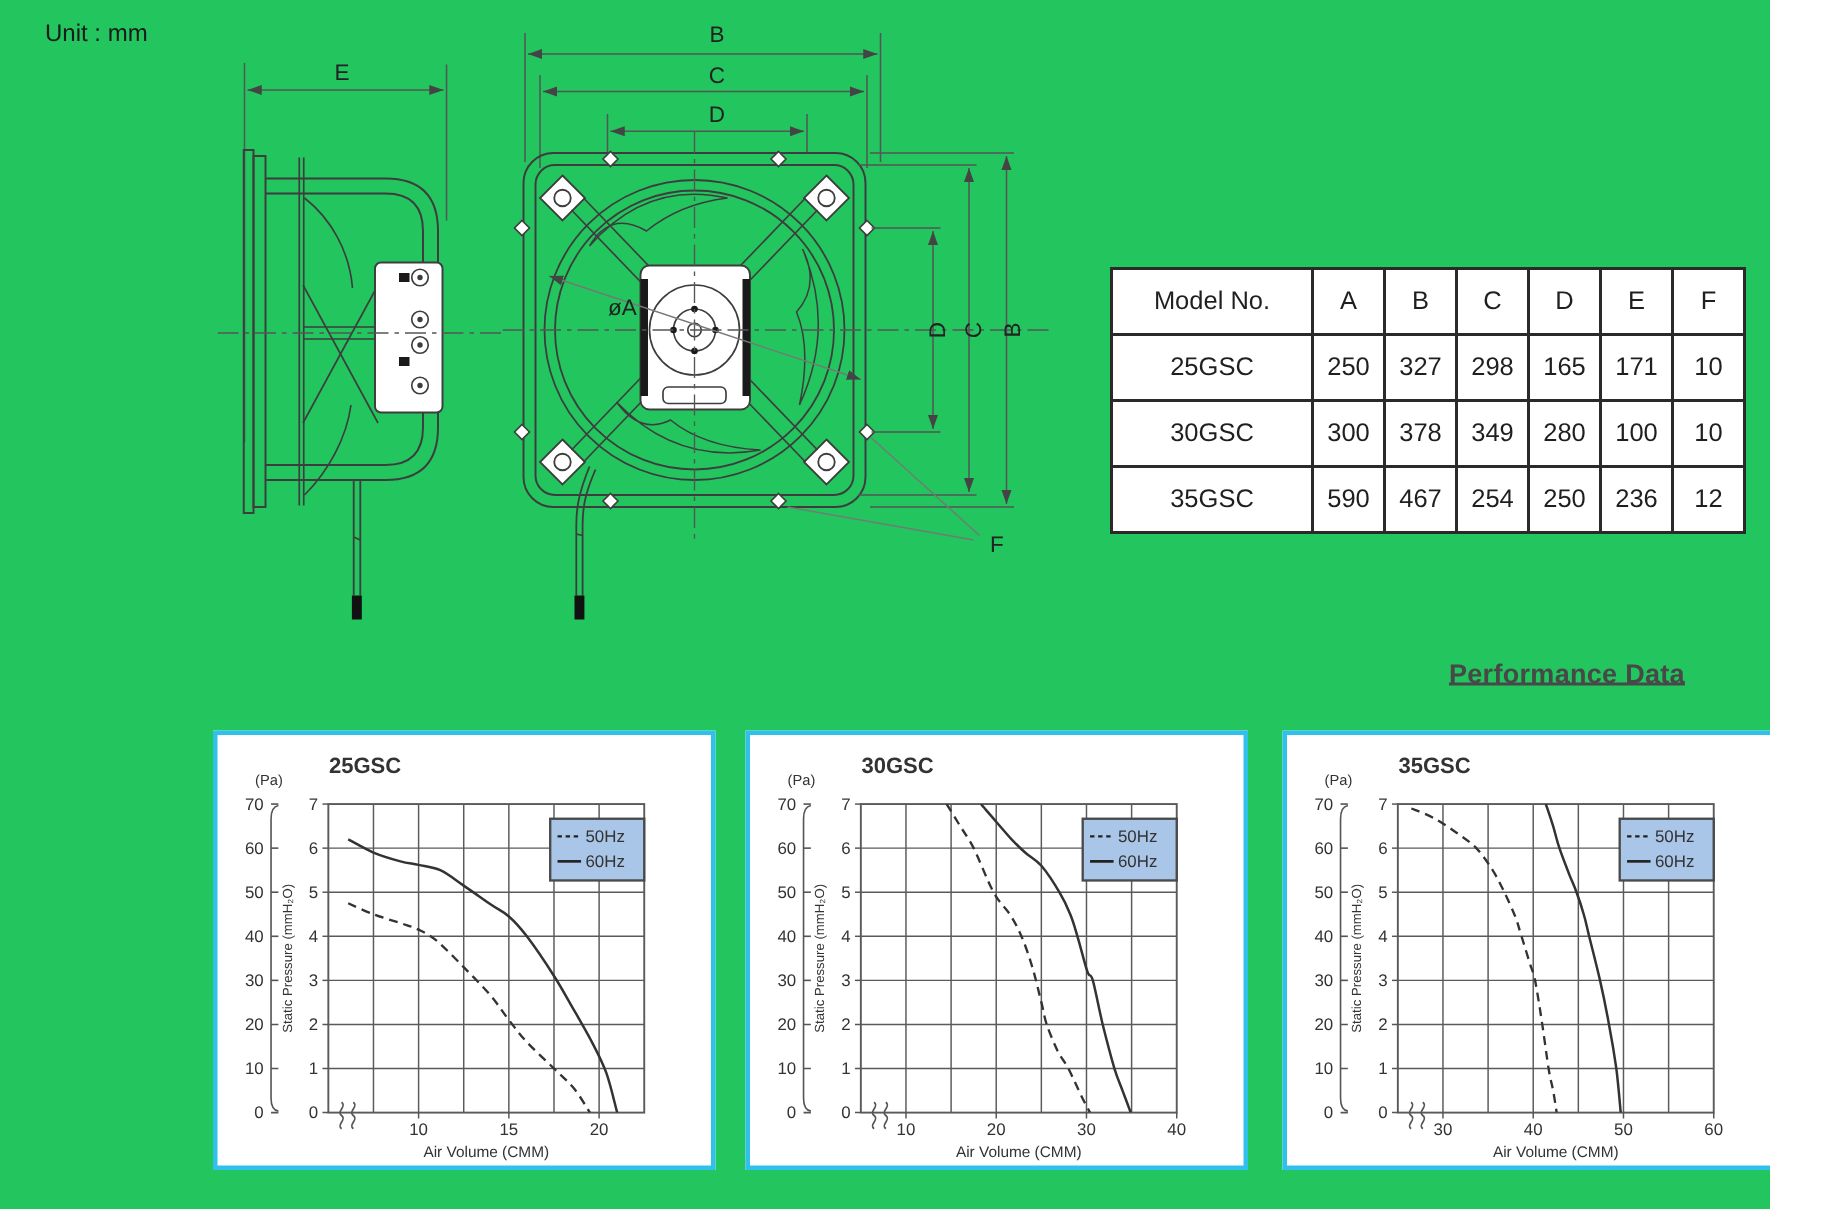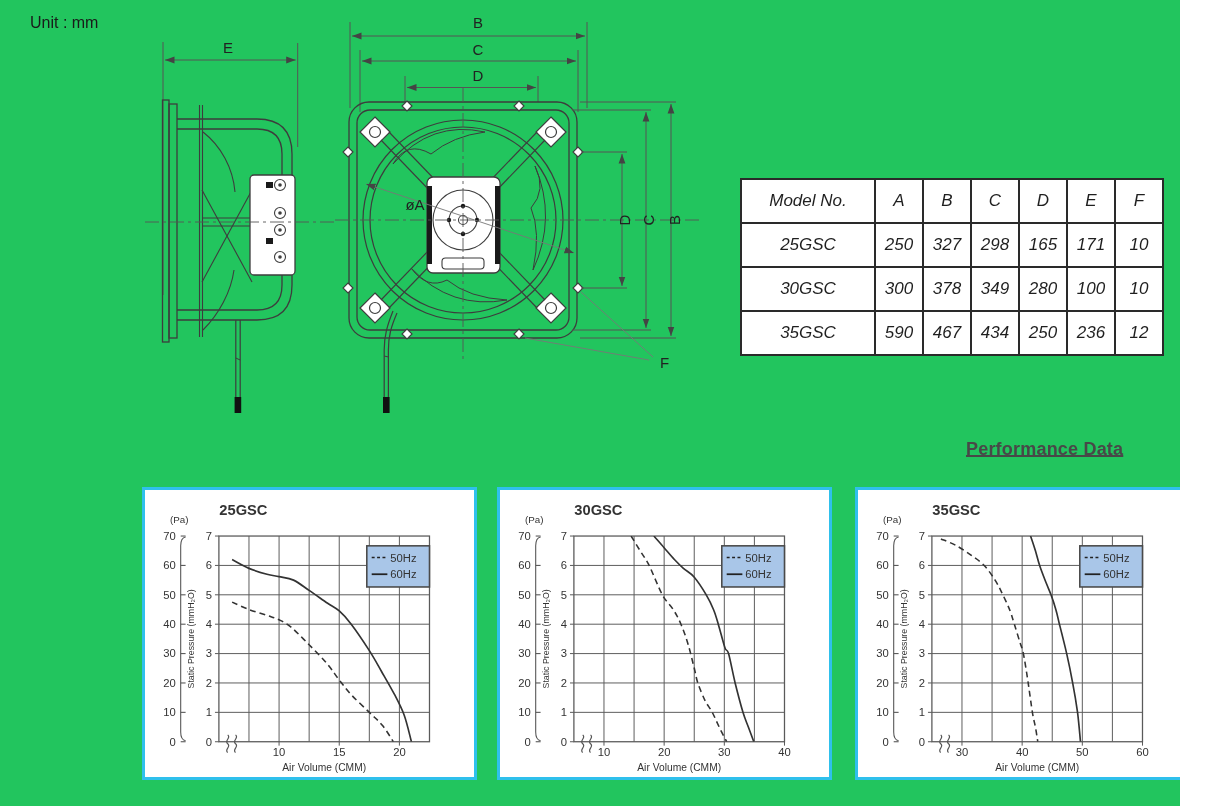--- a/index.html
+++ b/index.html
@@ -11,7 +11,7 @@
   svg text{font-family:"Liberation Sans",sans-serif;fill:#333;}
   .dimtxt{font-size:15px;fill:#222;}
   
-  #dim-table-wrap{position:absolute;left:740px;top:178px;font-style:italic;}
+  #dim-table-wrap{position:absolute;left:740px;top:178px;}
   table#dim-table{border-collapse:collapse;background:#fff;}
   #dim-table th,#dim-table td{border:2px solid #2a2a2a;text-align:center;vertical-align:middle;
       font-size:17px;font-weight:400;color:#1f1f1f;height:42px;padding:0;}

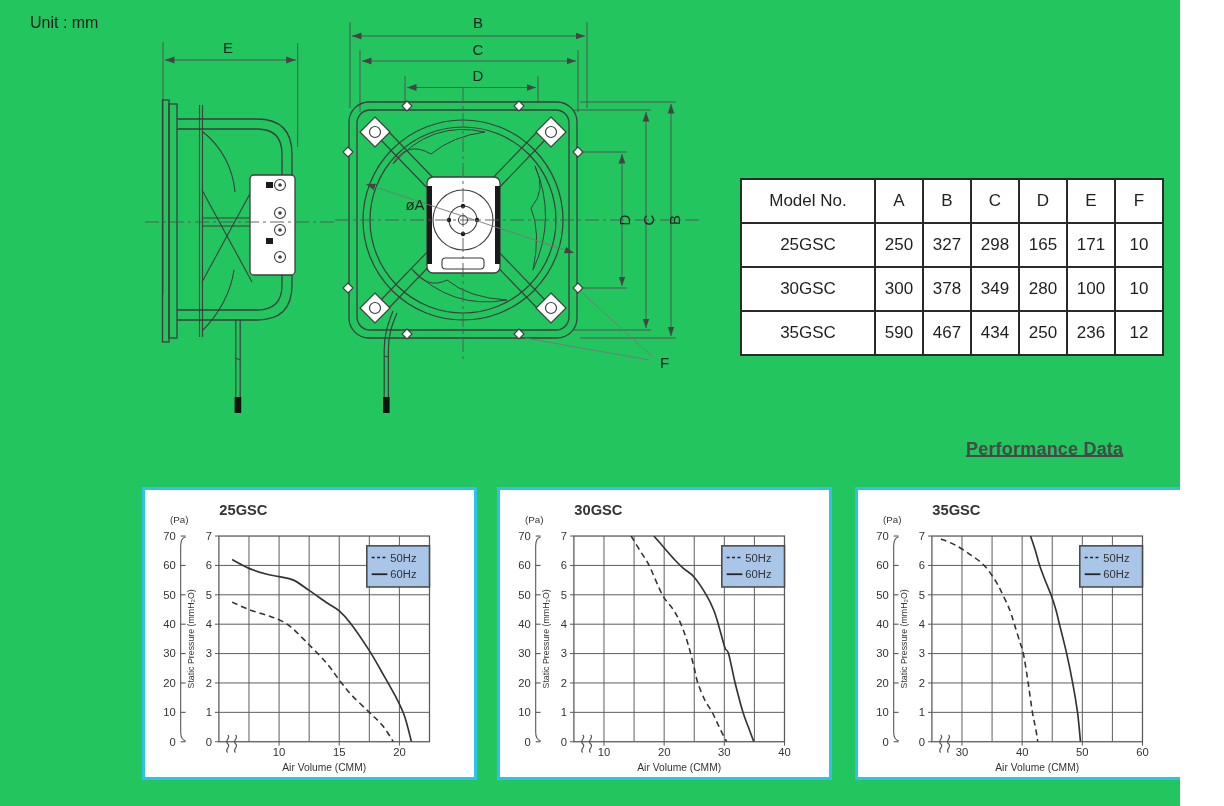--- a/index.html
+++ b/index.html
@@ -258,7 +258,7 @@
             <td>35GSC</td>
             <td>590</td>
             <td>467</td>
-            <td>434</td>
+            <td>254</td>
             <td>250</td>
             <td>236</td>
             <td>12</td>

